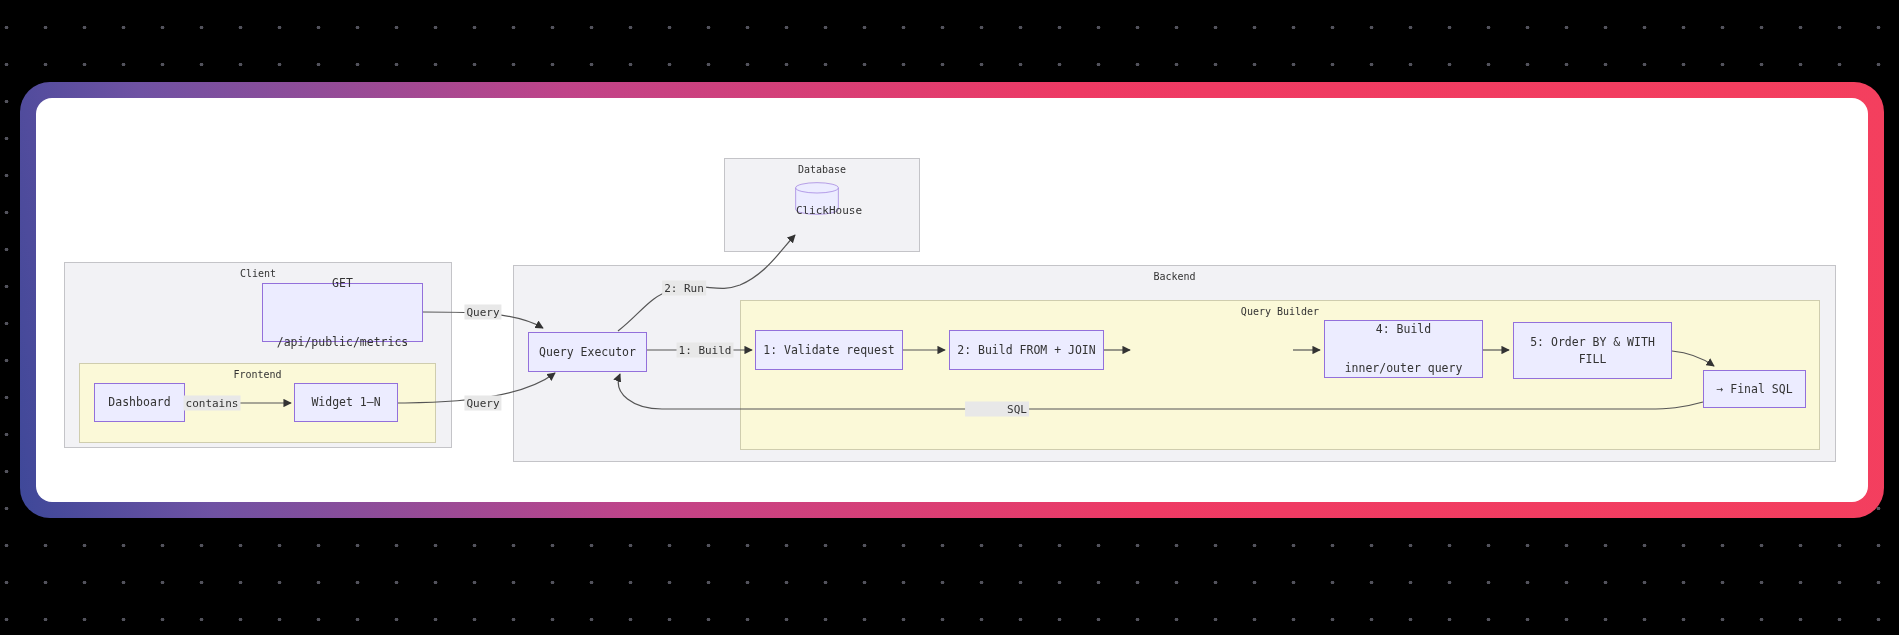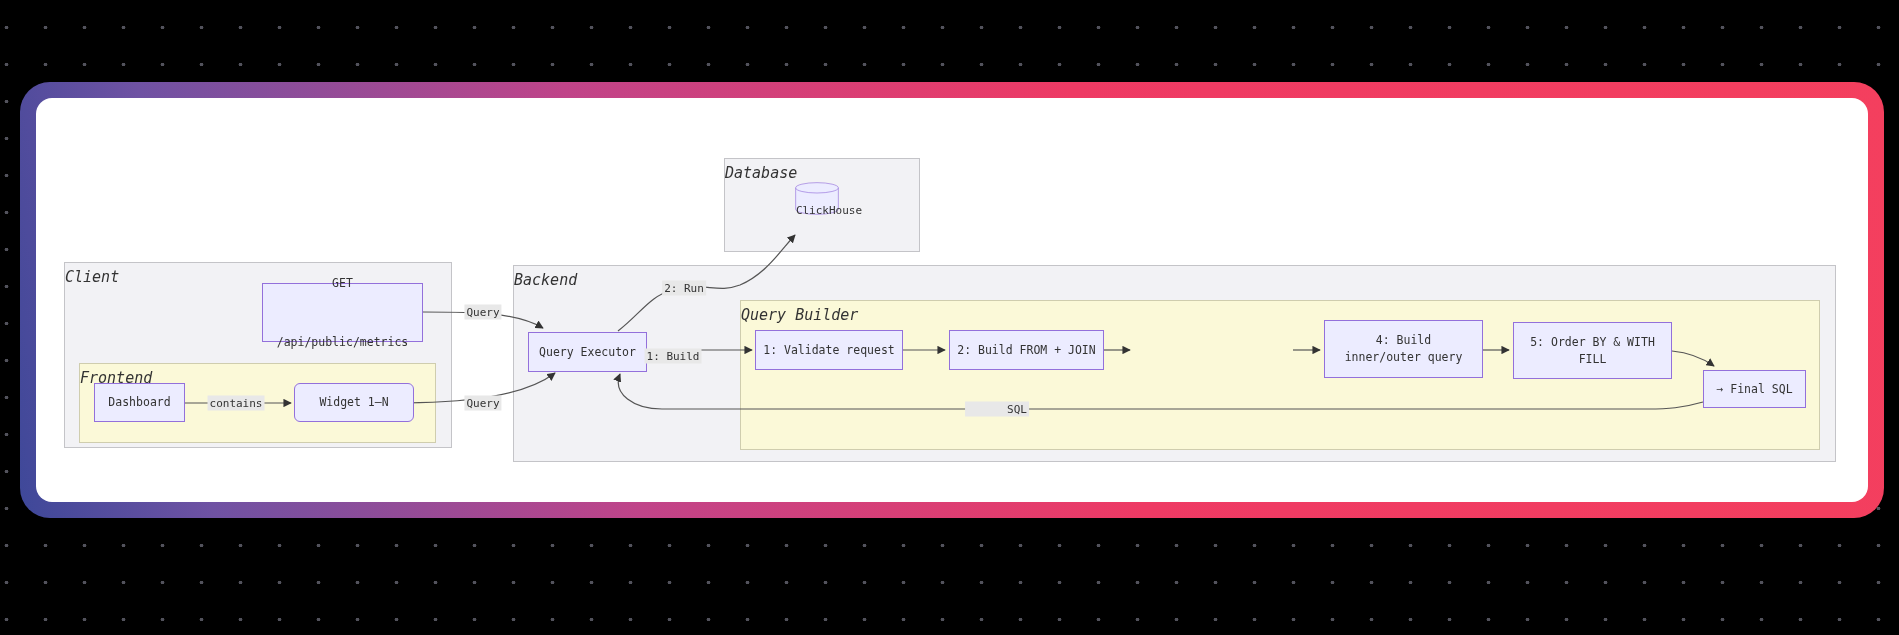--- a/index.html
+++ b/index.html
@@ -40,7 +40,7 @@
   .cluster.yellow{background:var(--cluster-yellow); border-color:var(--yellow-border);}
   .cluster-label{
     position:absolute; top:5px; left:0; width:100%;
-    text-align:left; font-size:15px; color:var(--text-color);font-style:italic;
+    text-align:center; font-size:10px; color:var(--text-color);
   }
   .node{
     position:absolute; display:flex; flex-direction:column;

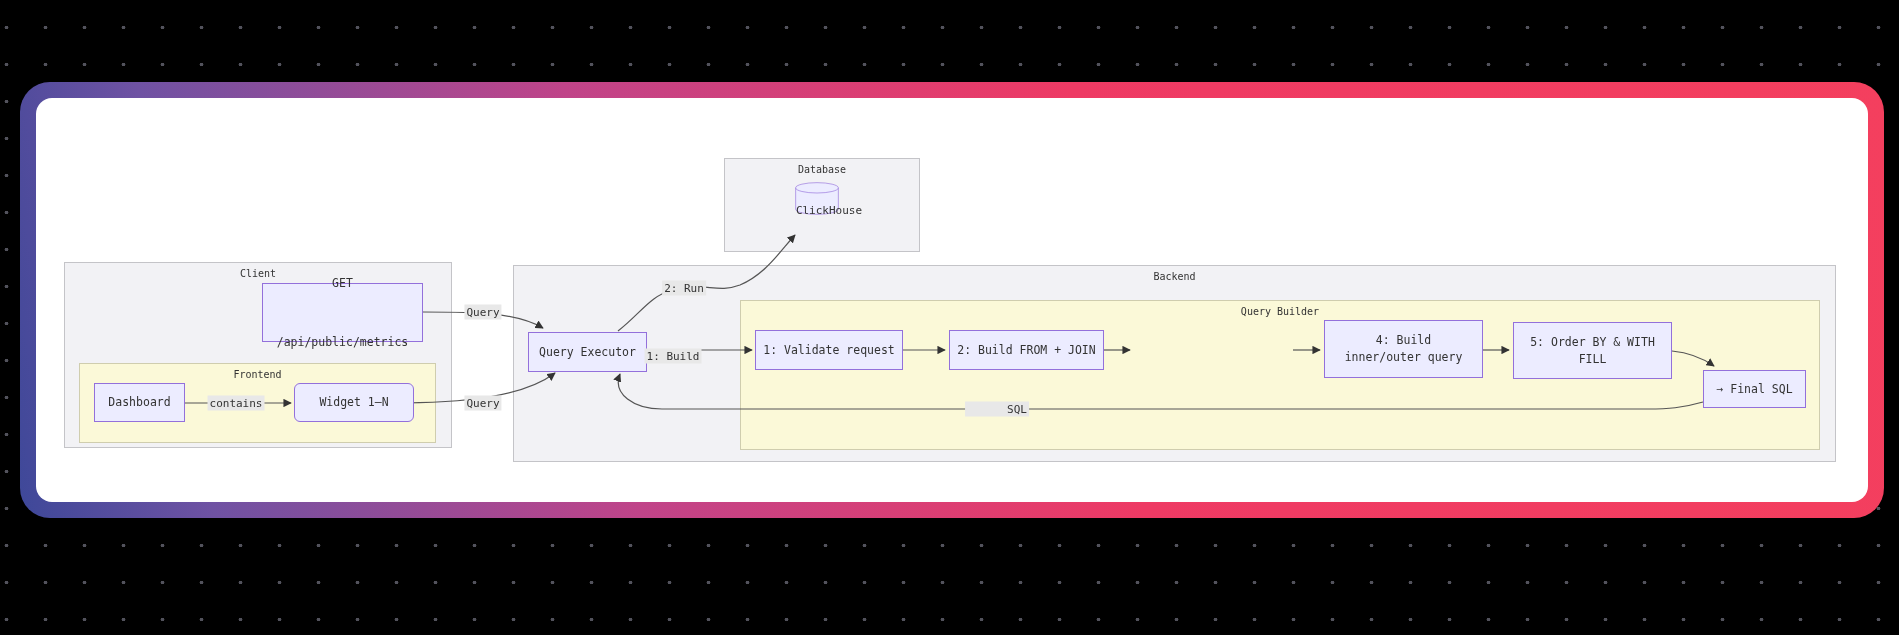--- a/index.html
+++ b/index.html
@@ -147,7 +147,7 @@
   </div>
 
 
-  <div class="node" style="left:1324px; top:320px; width:159px; height:58px;">
+  <div class="node" style="left:1324px; top:320px; width:159px; height:58px;justify-content:space-between;">
     <span>4: Build</span>
     <span>inner/outer query</span>
   </div>

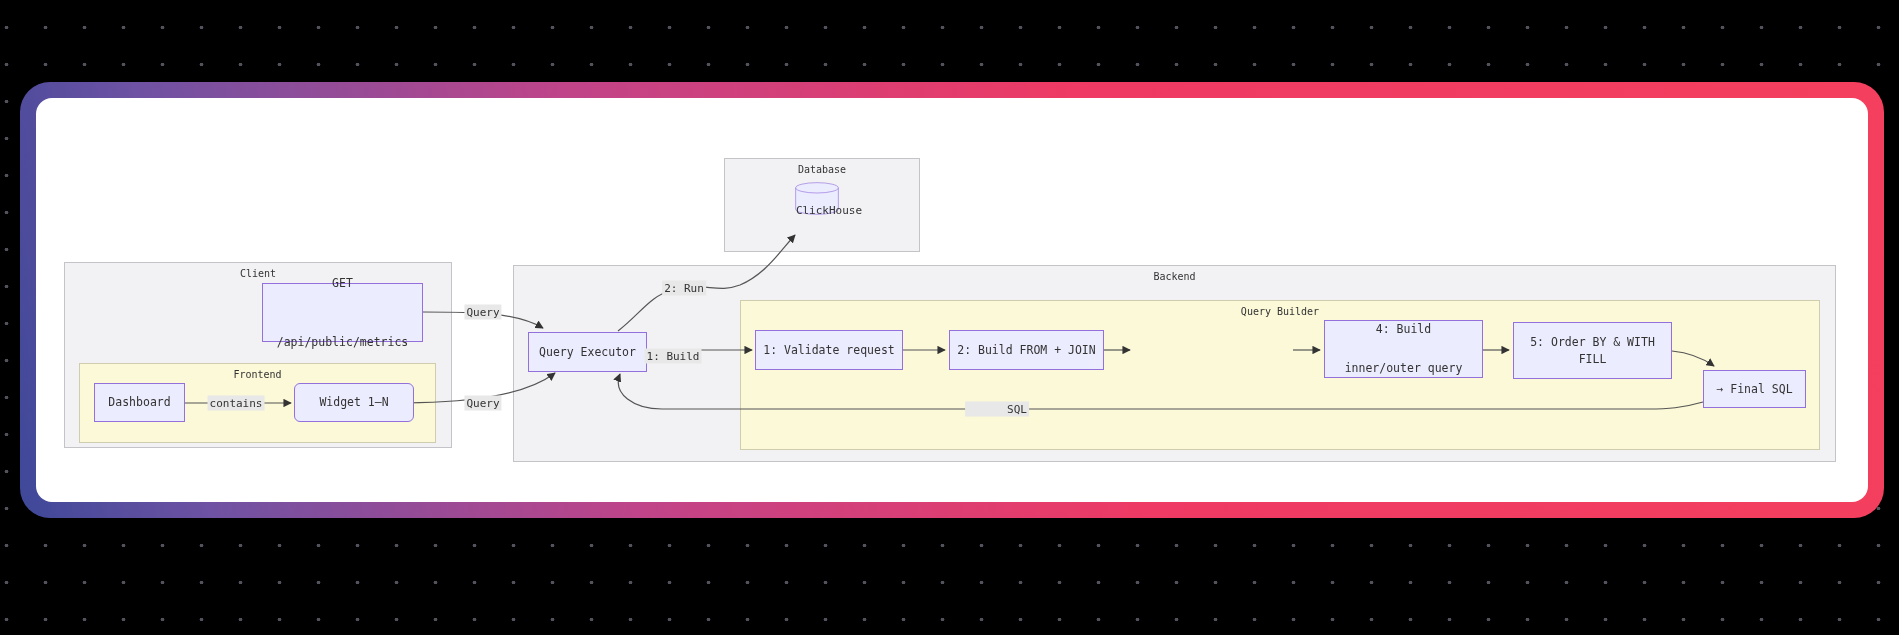--- a/index.html
+++ b/index.html
@@ -165,7 +165,7 @@
   <div class="edge-label" style="left:483px; top:403px;">Query</div>
   <div class="edge-label" style="left:236px; top:403px;">contains</div>
   <div class="edge-label" style="left:684px; top:288px;">2: Run</div>
-  <div class="edge-label" style="left:673px; top:350px;margin-top:6px;">1: Build</div>
+  <div class="edge-label" style="left:705px; top:350px;">1: Build</div>
   <div class="edge-label" style="left:997px; top:409px;padding-left:42px;">SQL</div>
 
 </div>

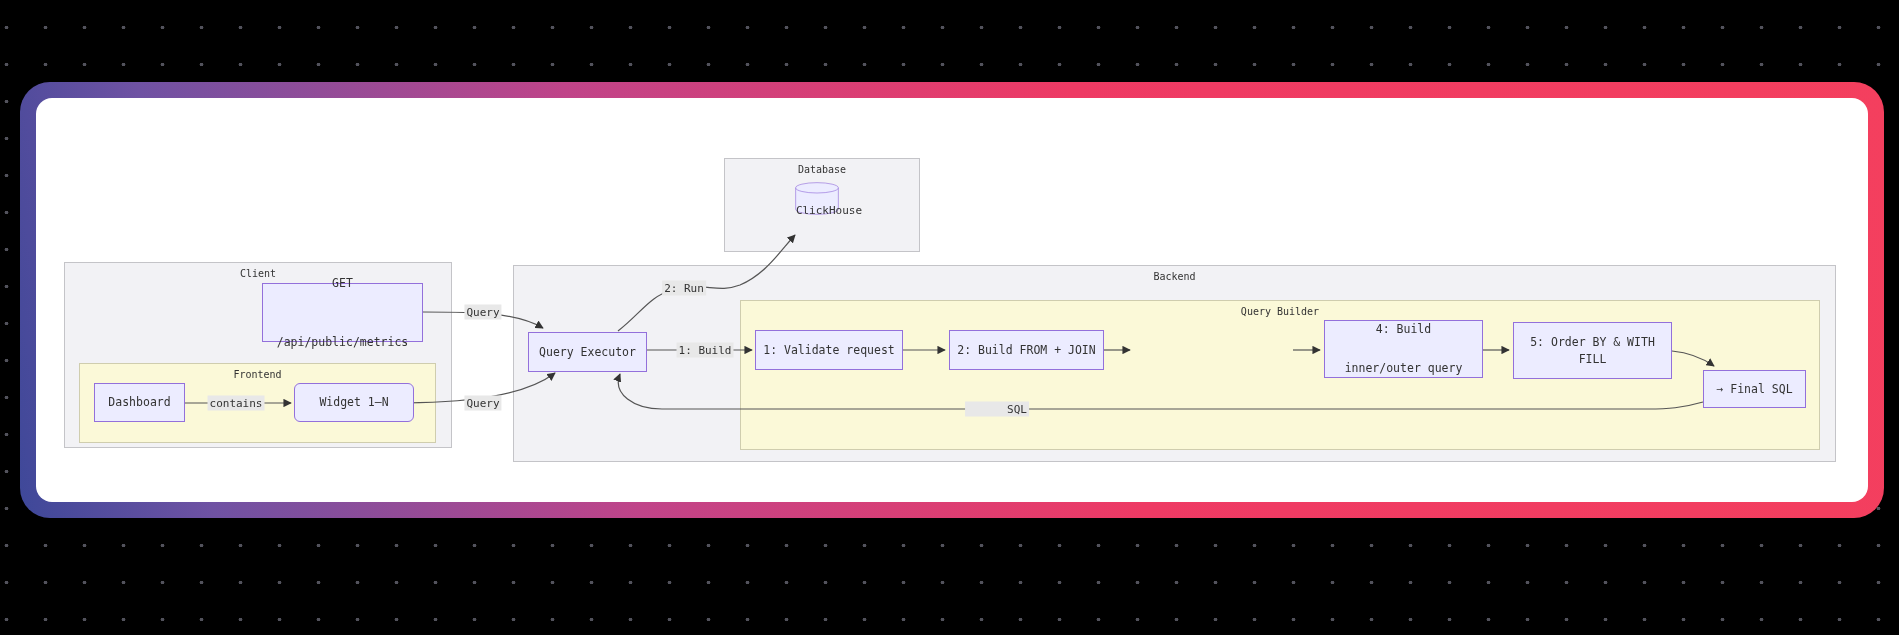--- a/index.html
+++ b/index.html
@@ -163,7 +163,7 @@
 
   <div class="edge-label" style="left:483px; top:312px;">Query</div>
   <div class="edge-label" style="left:483px; top:403px;">Query</div>
-  <div class="edge-label" style="left:236px; top:403px;">contains</div>
+  <div class="edge-label" style="left:212px; top:403px;">contains</div>
   <div class="edge-label" style="left:684px; top:288px;">2: Run</div>
   <div class="edge-label" style="left:705px; top:350px;">1: Build</div>
   <div class="edge-label" style="left:997px; top:409px;padding-left:42px;">SQL</div>

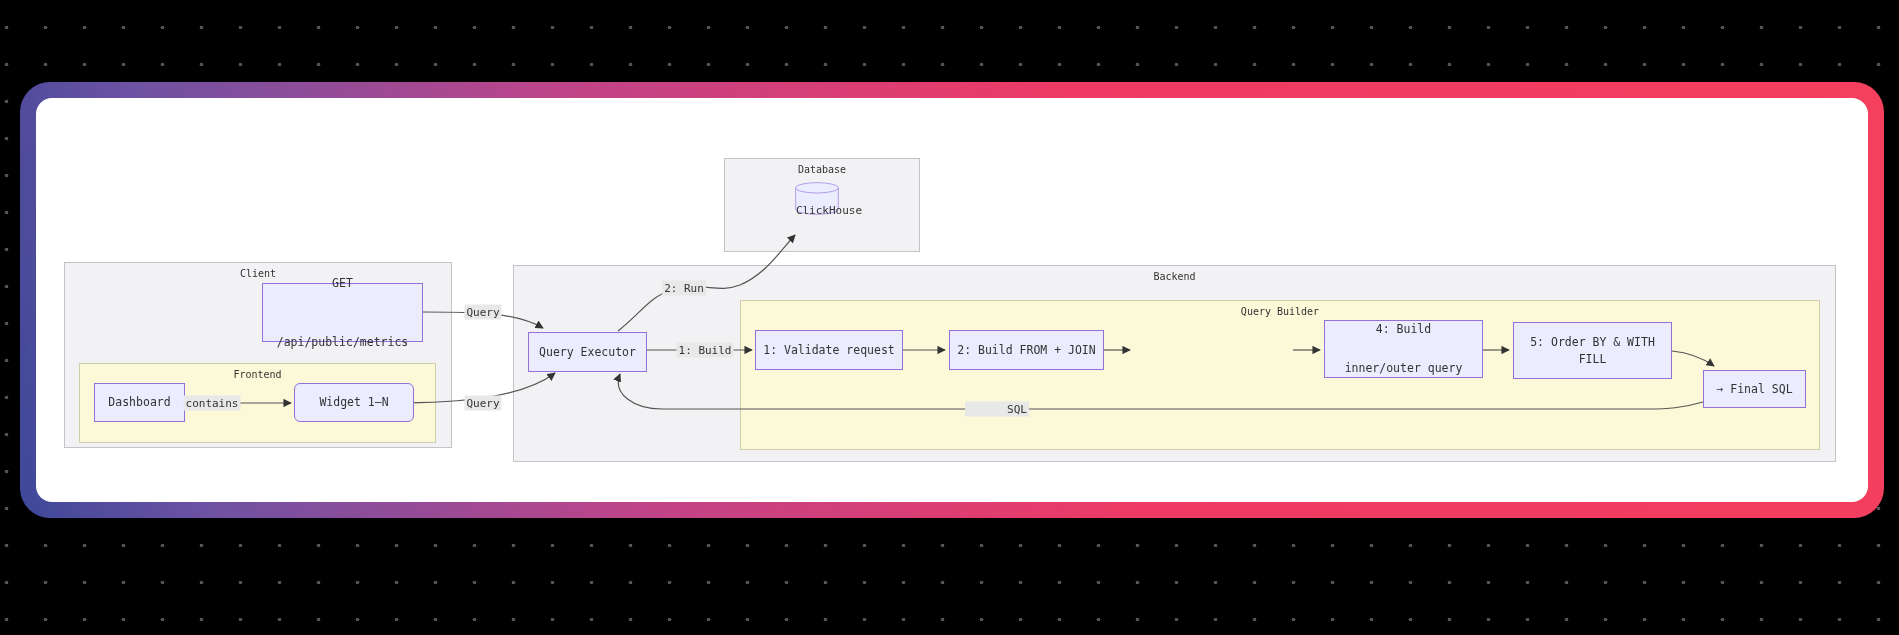--- a/index.html
+++ b/index.html
@@ -130,7 +130,7 @@
     <span>Dashboard</span>
   </div>
 
-  <div class="node" style="left:294px; top:383px; width:120px; height:39px;border-radius:6px;">
+  <div class="node" style="left:294px; top:383px; width:104px; height:39px;">
     <span>Widget 1–N</span>
   </div>
 

